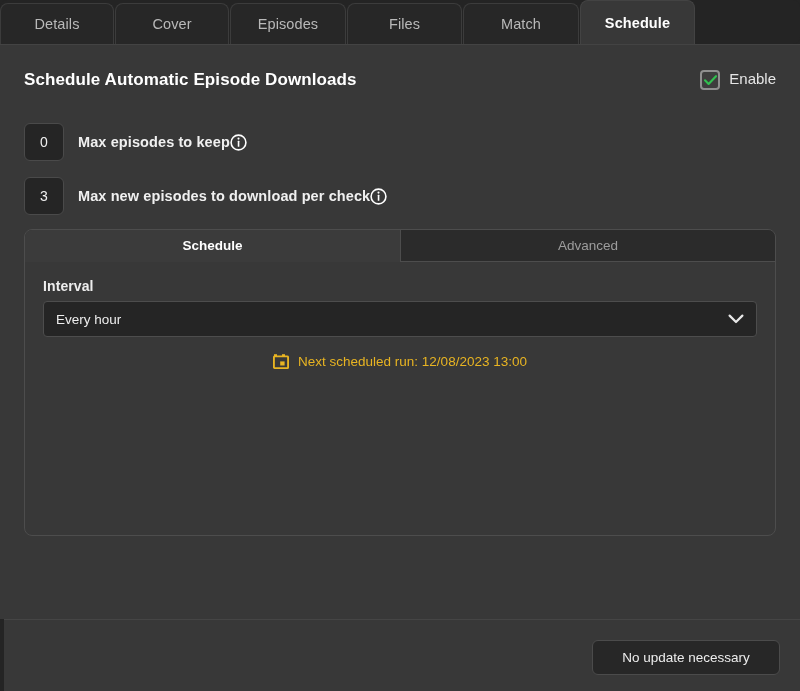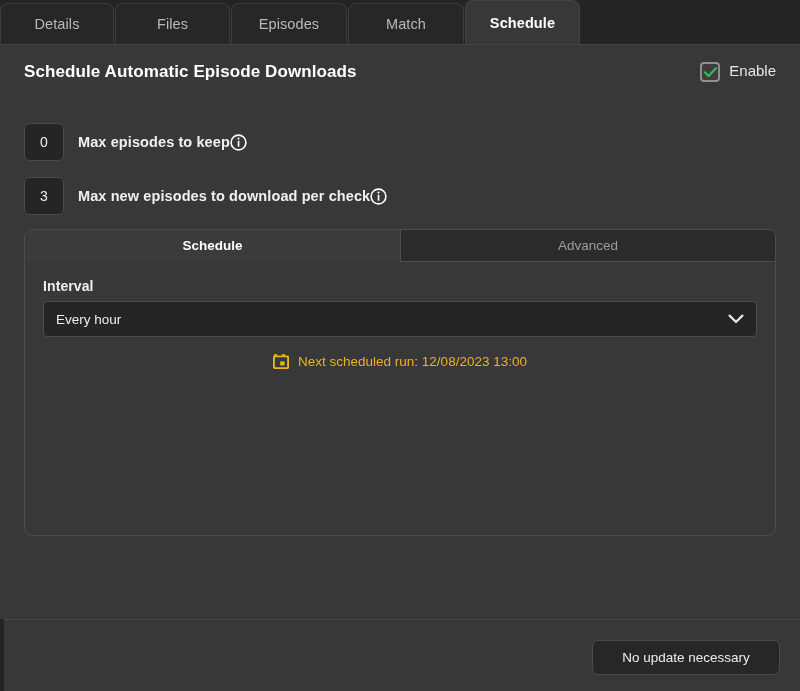--- a/index.html
+++ b/index.html
@@ -309,6 +309,9 @@
   <div class="tabstrip">
     <div class="tab t-details">
         <span>Details</span>
+      </div>
+    <div class="tab t-cover">
+        <span>Cover</span>
       </div>
     <div class="tab t-files">
         <span>Files</span>

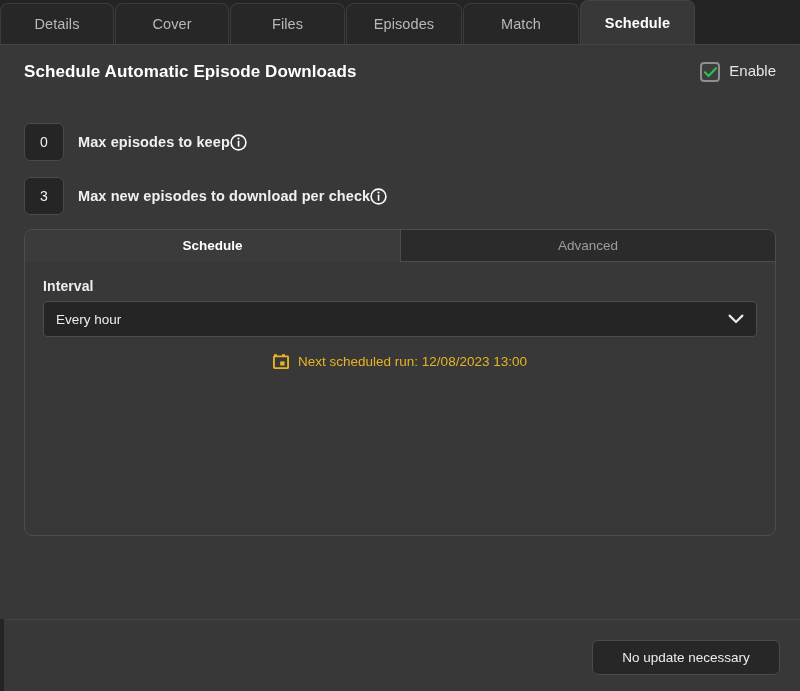--- a/index.html
+++ b/index.html
@@ -313,11 +313,11 @@
     <div class="tab t-cover">
         <span>Cover</span>
       </div>
+    <div class="tab t-episodes">
+        <span>Episodes</span>
+      </div>
     <div class="tab t-files">
         <span>Files</span>
-      </div>
-    <div class="tab t-episodes">
-        <span>Episodes</span>
       </div>
     <div class="tab t-match">
         <span>Match</span>

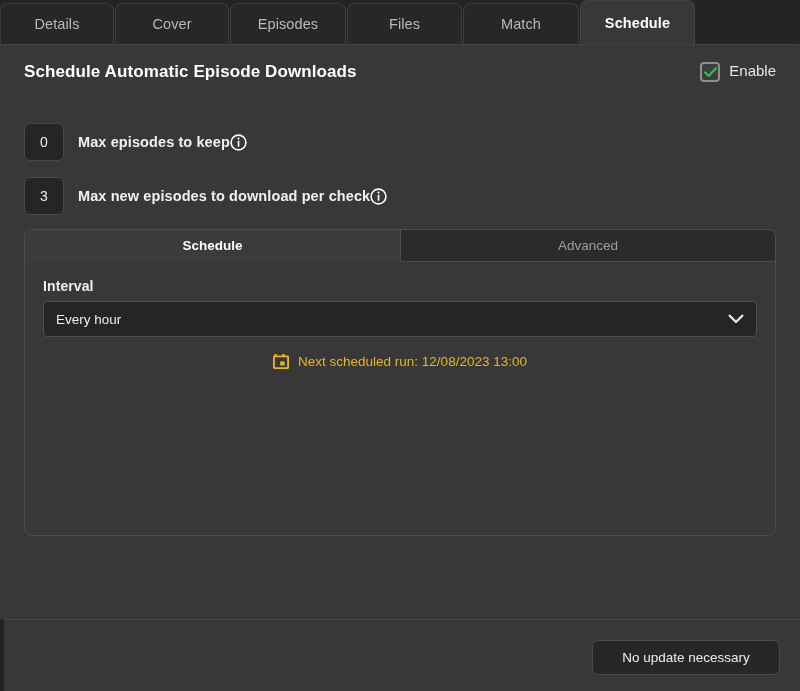--- a/index.html
+++ b/index.html
@@ -99,7 +99,7 @@
 
   .panel-header {
     position: absolute;
-    left: 0; top: 0;
+    left: 0; top: 8px;
     width: 800px;
     height: 54px;
     display: flex;

